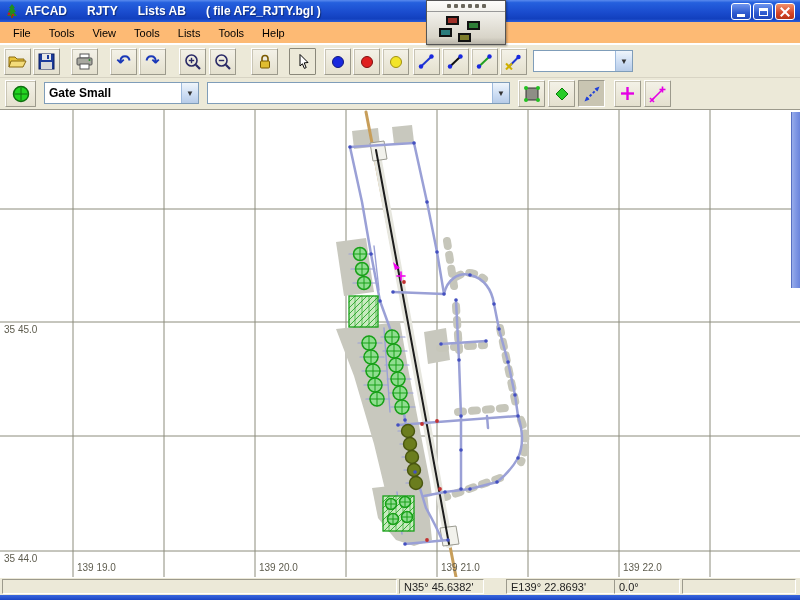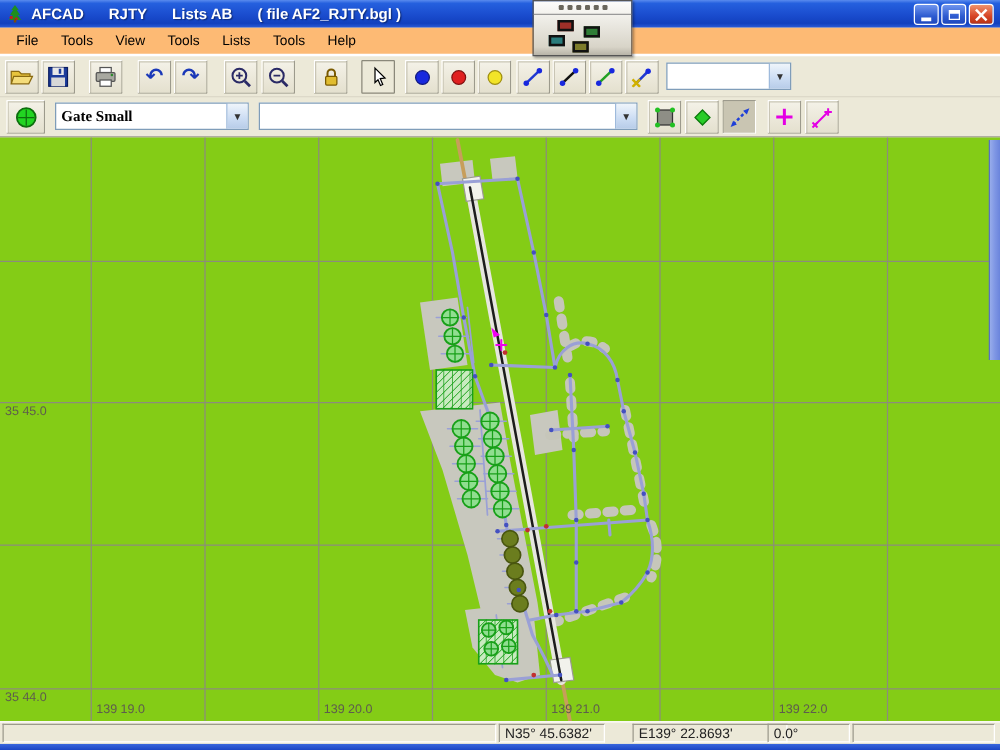--- a/index.html
+++ b/index.html
@@ -49,7 +49,7 @@
   
   .toolbar { background:#ECE9D8; display:flex; align-items:center; position:relative; }
   .toolbar.row1 { height:34px; flex:0 0 34px; border-top:1px solid #fff; border-bottom:1px solid #D8D4C4; }
-  .toolbar.row2 { height:32px; flex:0 0 32px; border-bottom:1px solid #9C9A8C;font-family:Liberation Serif, serif; }
+  .toolbar.row2 { height:32px; flex:0 0 32px; border-bottom:1px solid #9C9A8C; }
   .tbtn {
     width:27px; height:27px; display:flex; align-items:center; justify-content:center;
     background:#ECE9D8; border:1px solid #ECE9D8; position:absolute; top:3px; border-radius:1px;

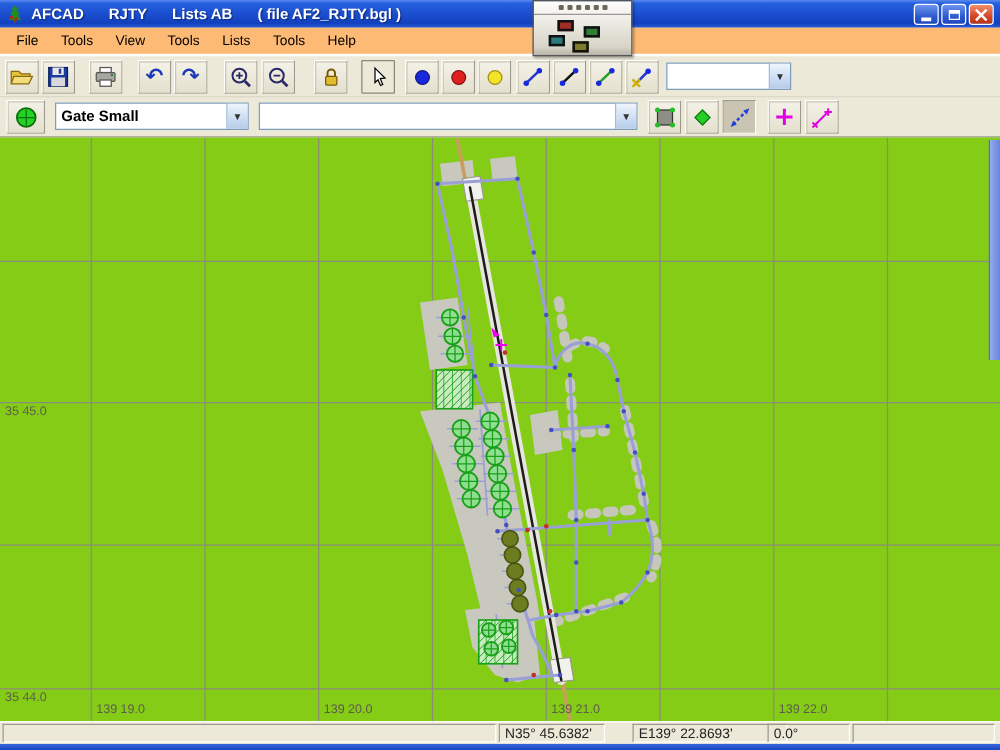--- a/index.html
+++ b/index.html
@@ -68,7 +68,7 @@
   }
 
   
-  .map { position:relative; flex:1 1 auto; background:#84cc16; overflow:hidden;text-decoration:underline; }
+  .map { position:relative; flex:1 1 auto; background:#ffffff; overflow:hidden;text-decoration:underline; }
   .map svg { position:absolute; inset:0; }
   .grid-label { position:absolute; font-size:10px; color:#5E5C4E; white-space:nowrap; }
 

